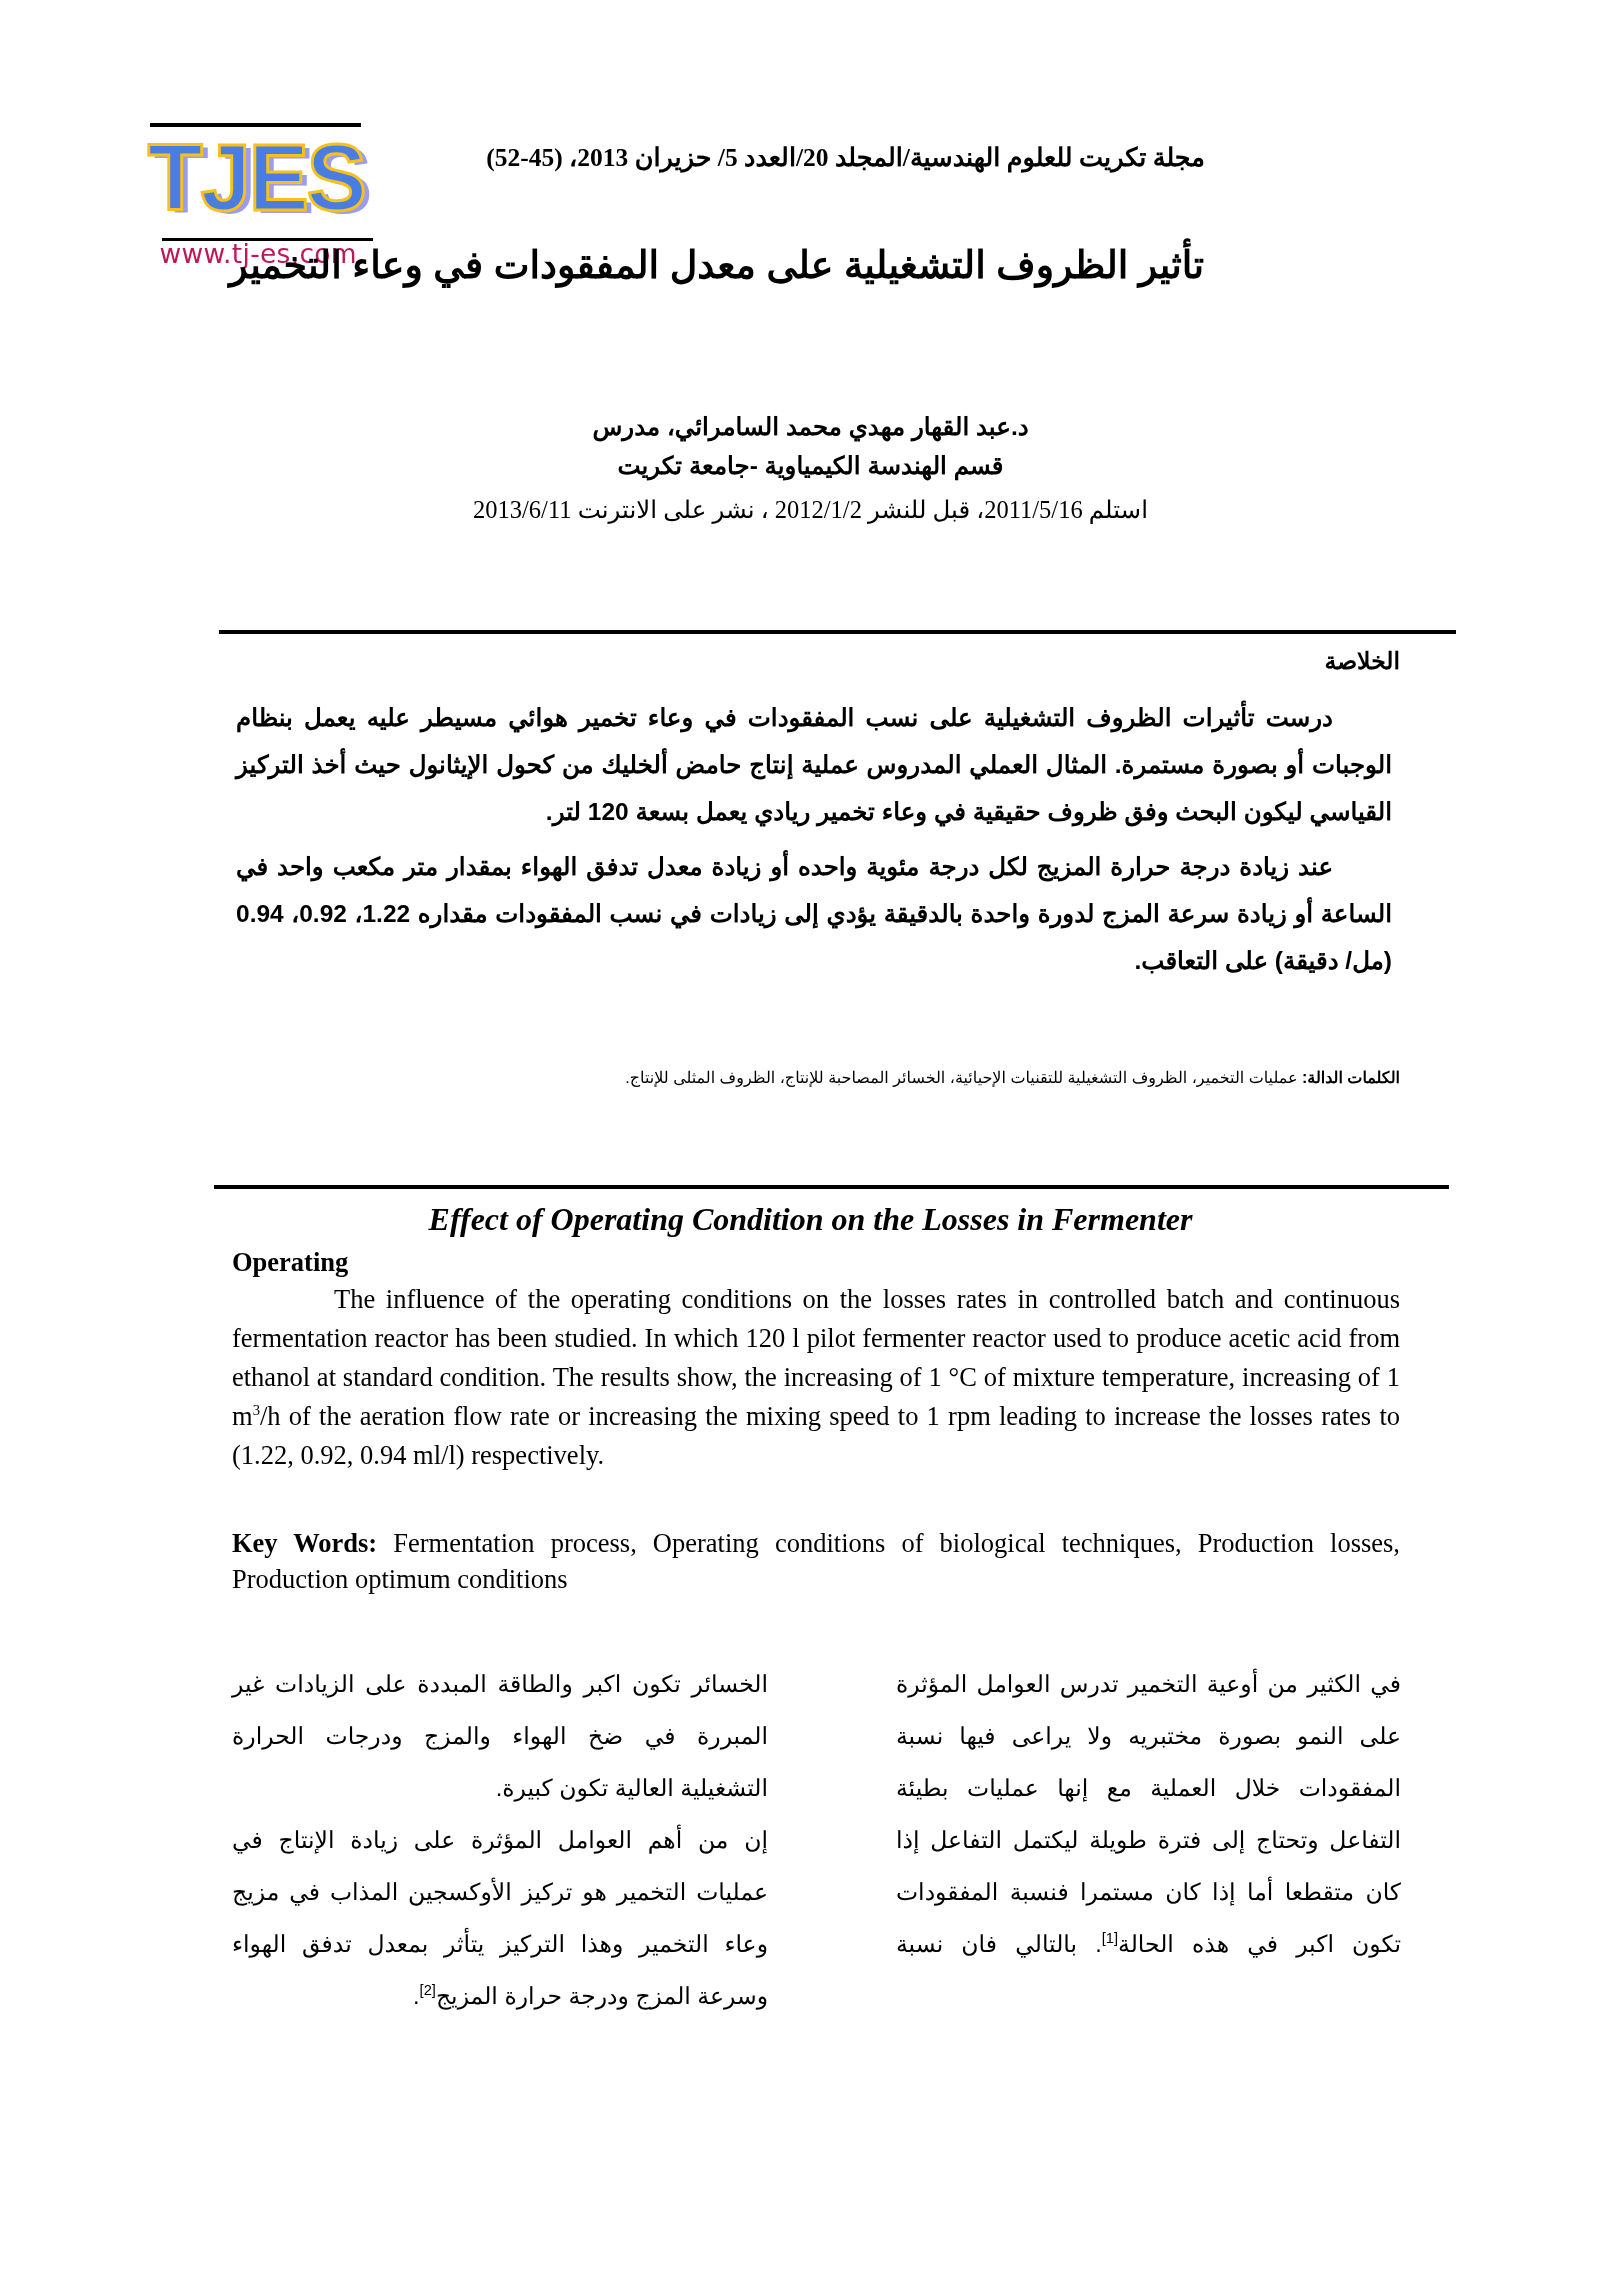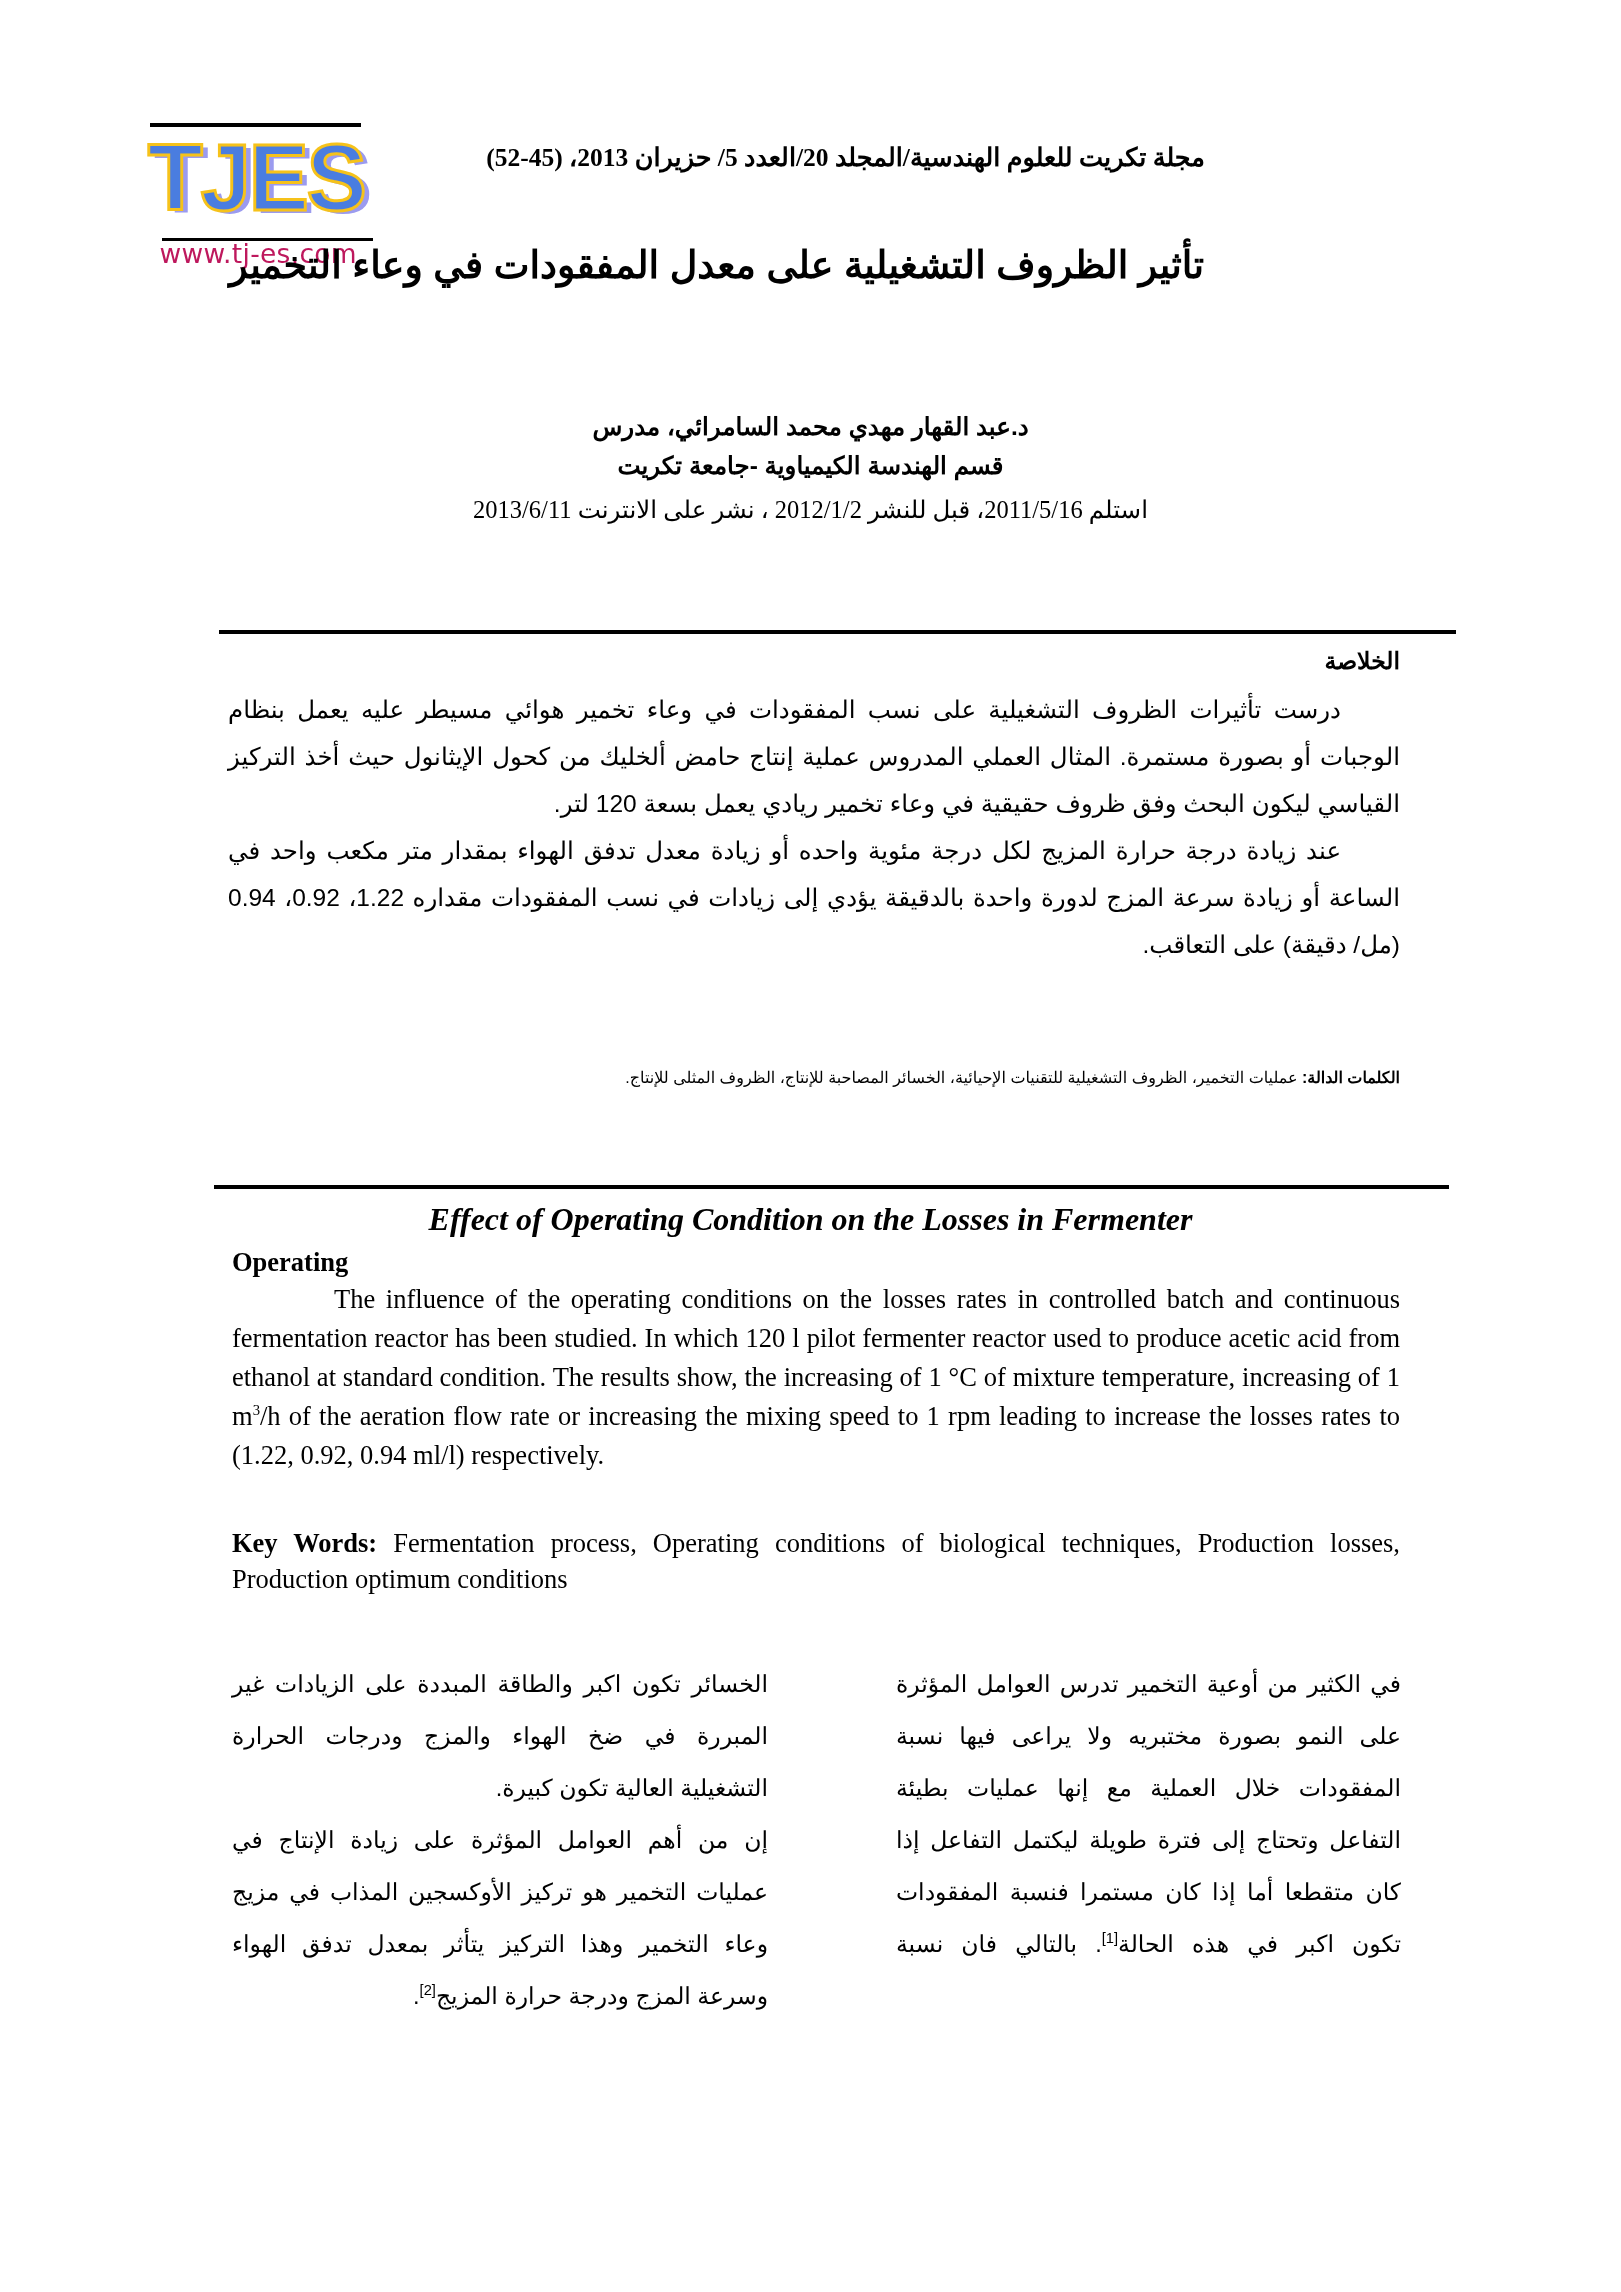--- a/index.html
+++ b/index.html
@@ -27,7 +27,7 @@
   
   .ar-heading { position: absolute; right: 221px; top: 647px; font-weight: bold; font-size: 23.5px; }
   .ar-abstract { position: absolute; left: 228px; width: 1172px; top: 686px; font-size: 24.5px; line-height: 47px; text-align: justify; }
-  .ar-abstract p { margin: 0; text-indent: 59px; text-align-last: right; }
+  .ar-abstract p { margin: 8px; text-indent: 59px; text-align-last: right; font-weight: bold; }
   .ar-keywords { position: absolute; left: 277px; width: 1123px; top: 1054px; font-size: 16px; line-height: 47px; text-align: justify; }
   .ar-keywords b { font-weight: bold; }
 

